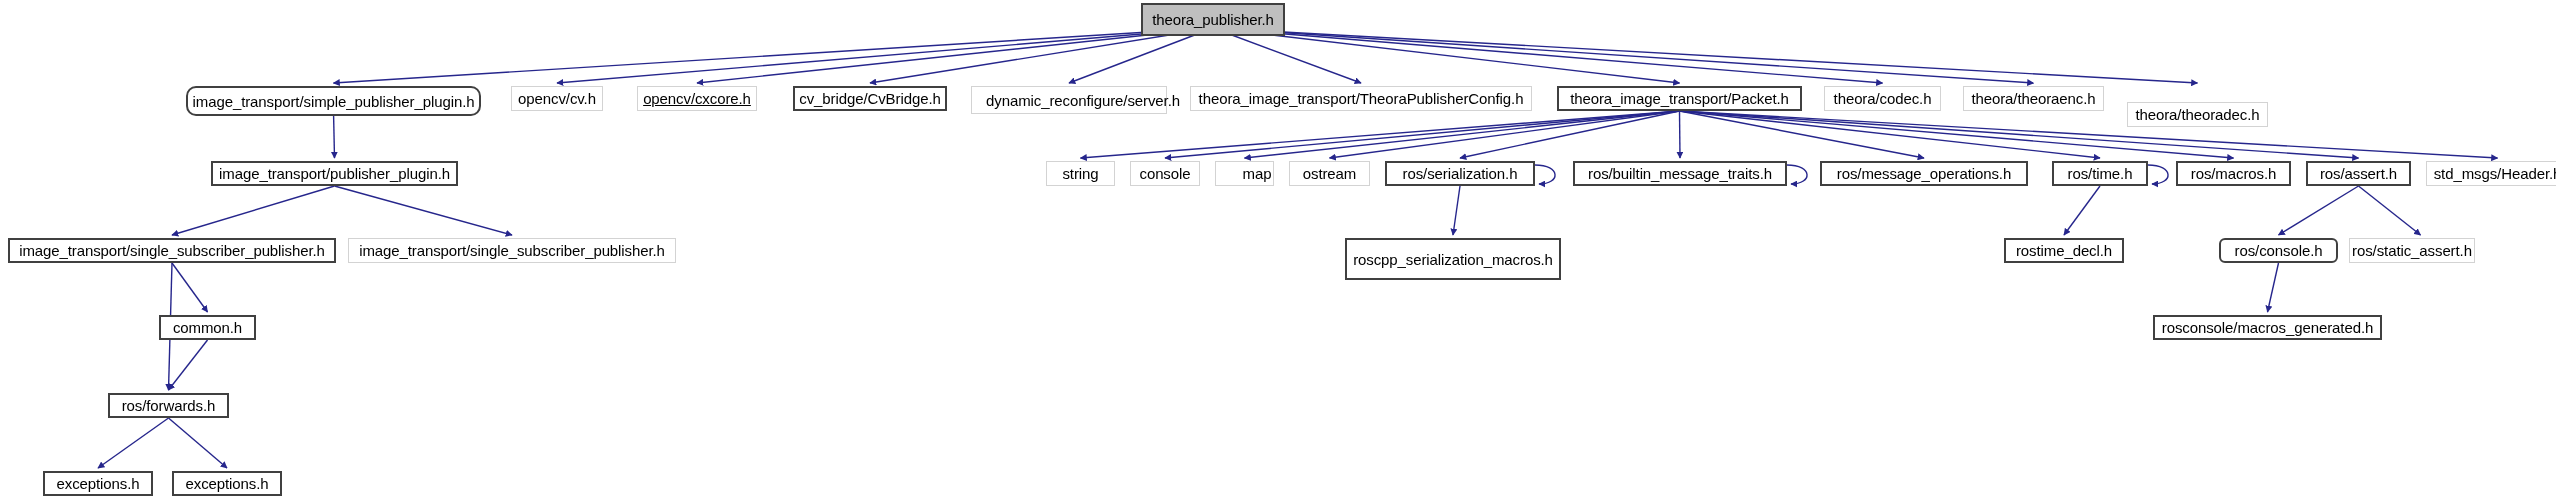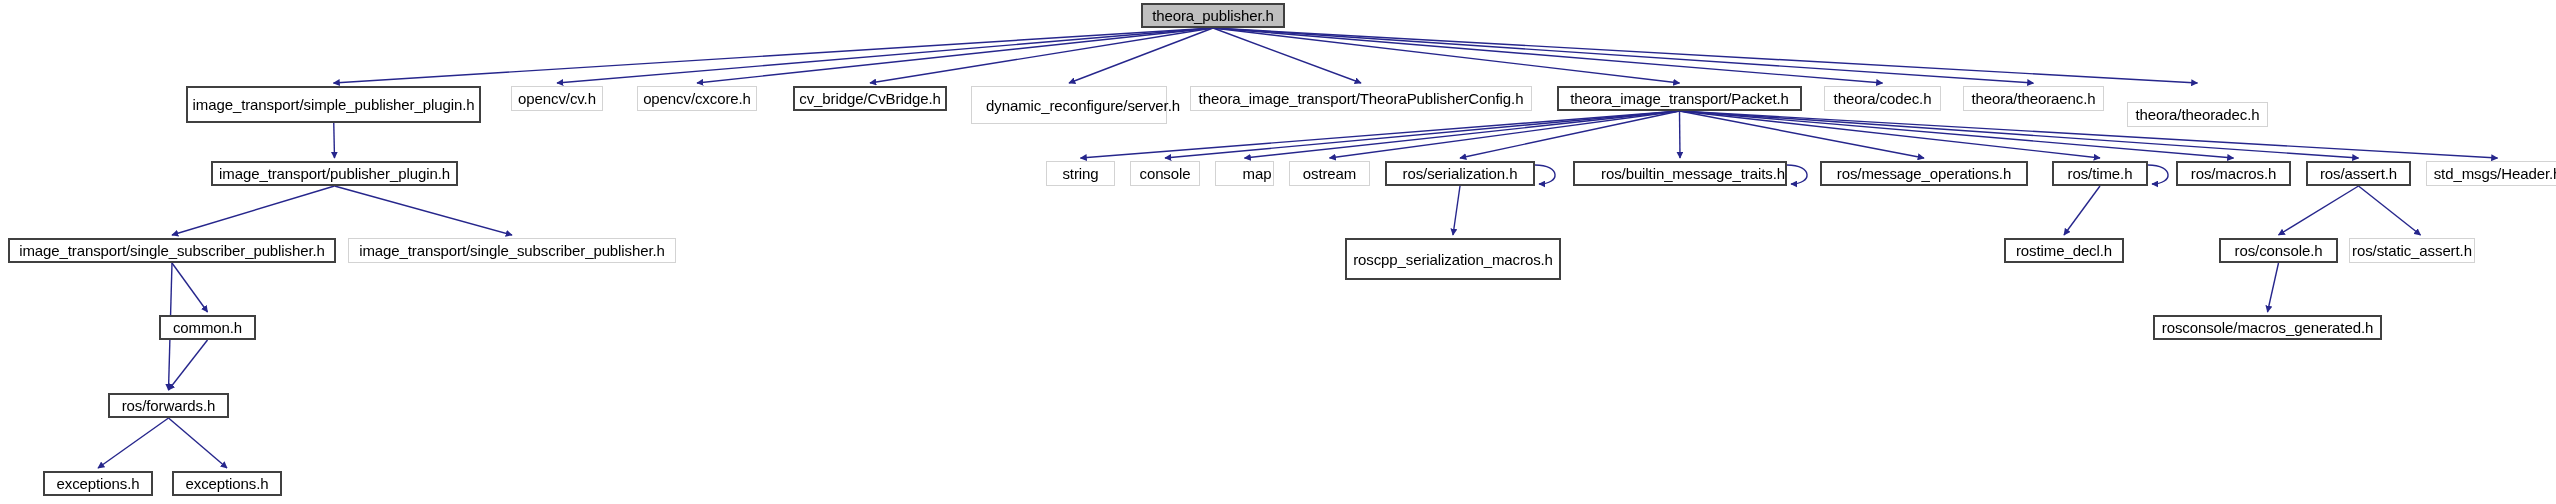--- a/index.html
+++ b/index.html
@@ -96,7 +96,7 @@
       <path d="M 2358.5 186 L 2420.5 235" fill="none" stroke="#26268c" stroke-width="1.4" marker-end="url(#arrow)"></path>
       <path d="M 2278.5 263 L 2267.5 312" fill="none" stroke="#26268c" stroke-width="1.4" marker-end="url(#arrow)"></path>
     </svg>
-<div class="node root" style="left: 1141px; top: 3px; width: 144px; height: 25px;">
+<div class="node root" style="left: 1141px; top: 3px; width: 144px; height: 33px;">
       <span class="node-label">theora_publisher.h</span>
     </div>
     <div class="node strong" style="left: 186px; top: 86px; width: 295px; height: 37px;">

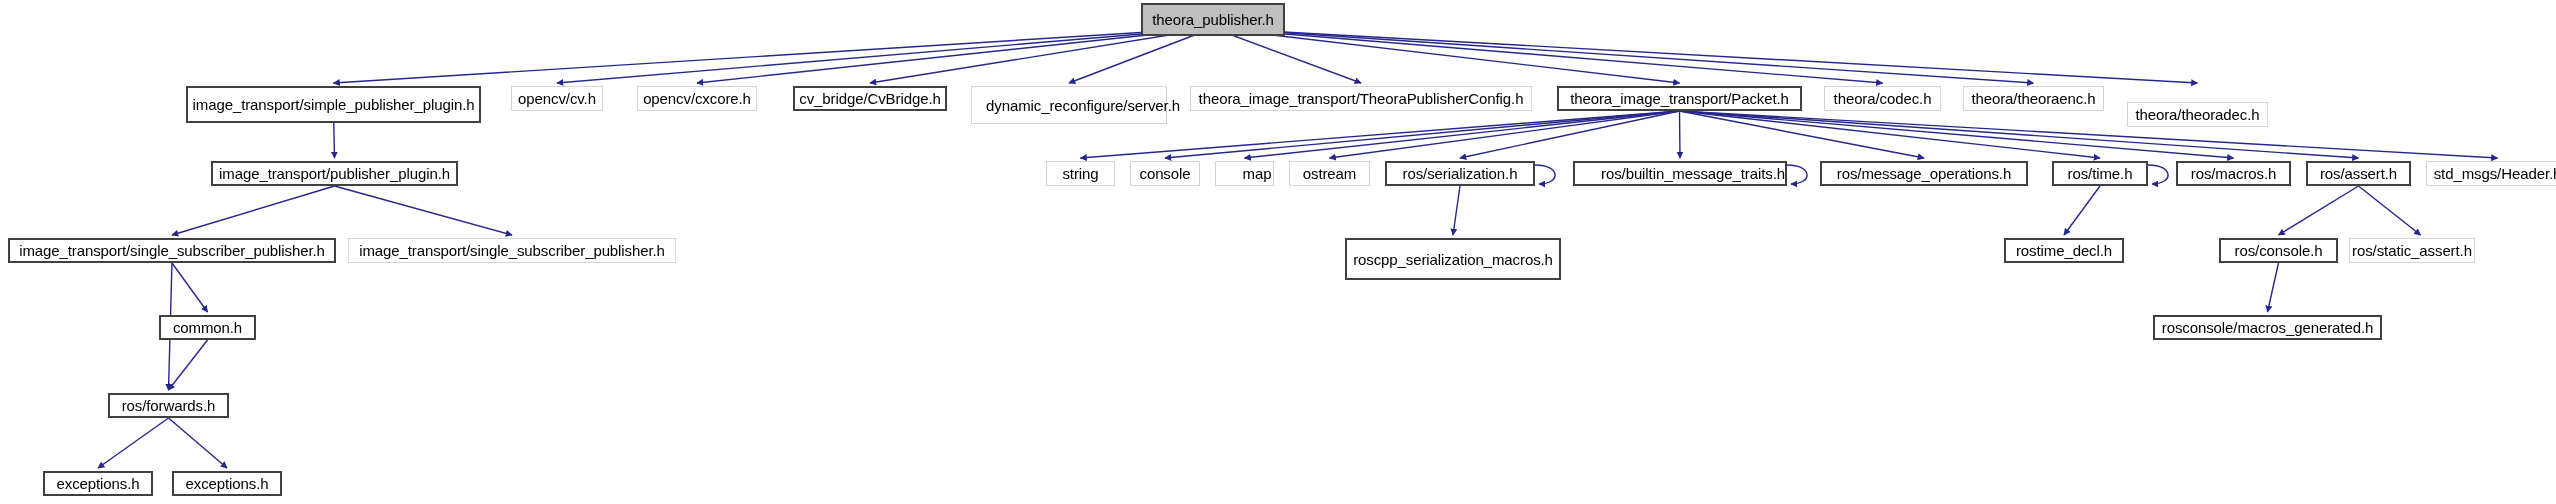--- a/index.html
+++ b/index.html
@@ -99,7 +99,7 @@
 <div class="node root" style="left: 1141px; top: 3px; width: 144px; height: 33px;">
       <span class="node-label">theora_publisher.h</span>
     </div>
-    <div class="node strong" style="left: 186px; top: 86px; width: 295px; height: 37px;">
+    <div class="node strong" style="left: 186px; top: 86px; width: 295px; height: 30px; border-radius: 10px;">
       <span class="node-label">image_transport/simple_publisher_plugin.h</span>
     </div>
     <div class="node weak" style="left: 511px; top: 86px; width: 92px; height: 25px;">

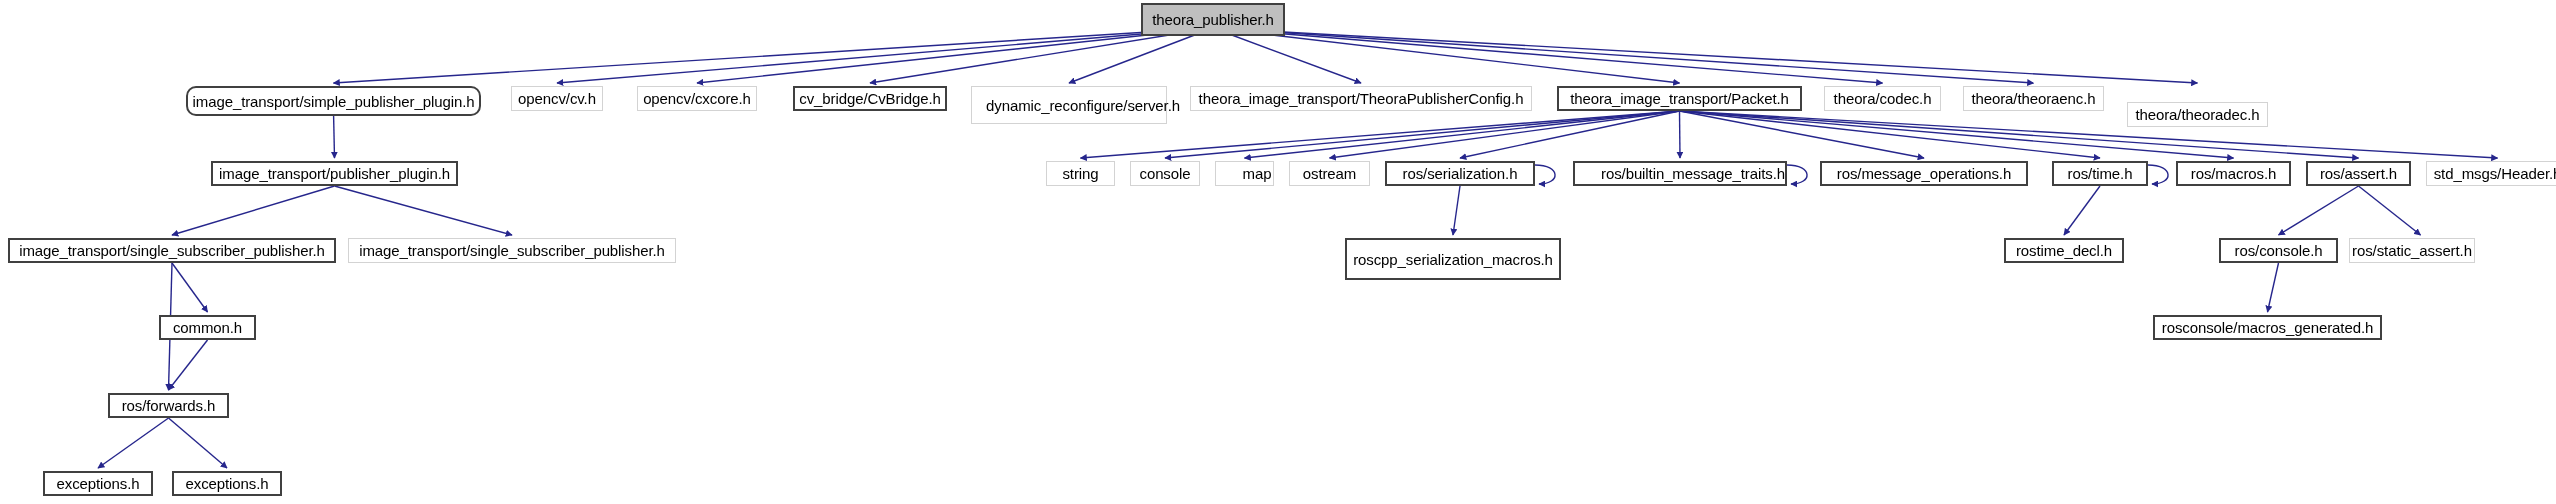--- a/index.html
+++ b/index.html
@@ -105,7 +105,7 @@
     <div class="node weak" style="left: 511px; top: 86px; width: 92px; height: 25px;">
       <span class="node-label">opencv/cv.h</span>
     </div>
-    <div class="node weak" style="left: 637px; top: 86px; width: 120px; height: 25px;">
+    <div class="node weak" style="left: 637px; top: 86px; width: 120px; height: 25px; text-decoration: underline;">
       <span class="node-label">opencv/cxcore.h</span>
     </div>
     <div class="node strong" style="left: 793px; top: 86px; width: 154px; height: 25px;">

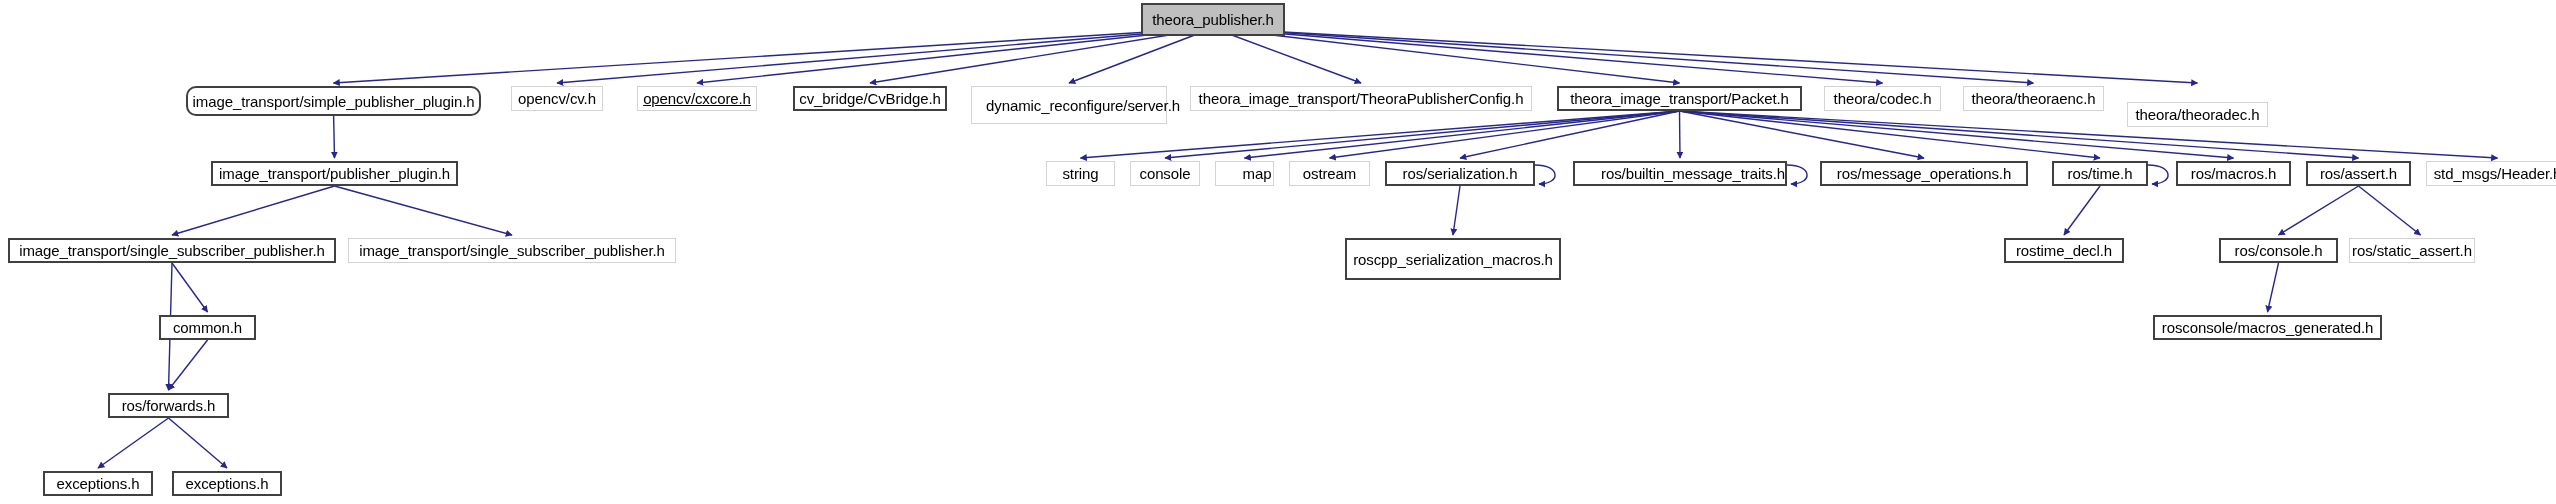--- a/index.html
+++ b/index.html
@@ -111,7 +111,7 @@
     <div class="node strong" style="left: 793px; top: 86px; width: 154px; height: 25px;">
       <span class="node-label">cv_bridge/CvBridge.h</span>
     </div>
-    <div class="node weak" style="left: 971px; top: 86px; width: 196px; height: 38px; padding-left: 28px;">
+    <div class="node weak" style="left: 971px; top: 86px; width: 196px; height: 28px; padding-left: 28px;">
       <span class="node-label">dynamic_reconfigure/server.h</span>
     </div>
     <div class="node weak" style="left: 1190px; top: 86px; width: 342px; height: 25px;">

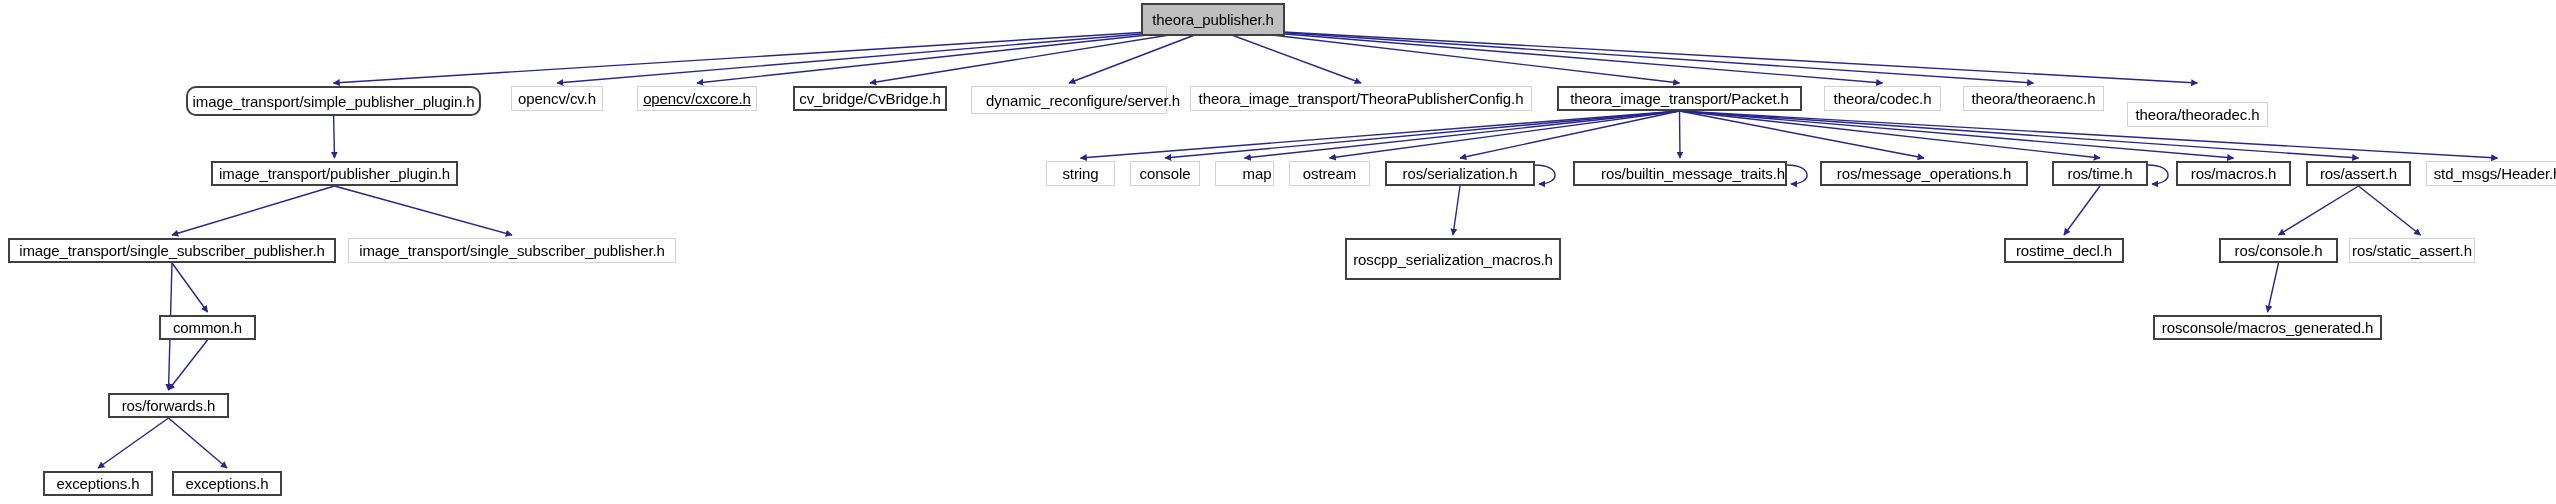--- a/index.html
+++ b/index.html
@@ -147,7 +147,7 @@
     <div class="node strong" style="left: 1385px; top: 161px; width: 150px; height: 25px;">
       <span class="node-label">ros/serialization.h</span>
     </div>
-    <div class="node strong" style="left: 1573px; top: 161px; width: 214px; height: 25px; justify-content: flex-end;">
+    <div class="node strong" style="left: 1573px; top: 161px; width: 214px; height: 25px;">
       <span class="node-label">ros/builtin_message_traits.h</span>
     </div>
     <div class="node strong" style="left: 1820px; top: 161px; width: 208px; height: 25px;">

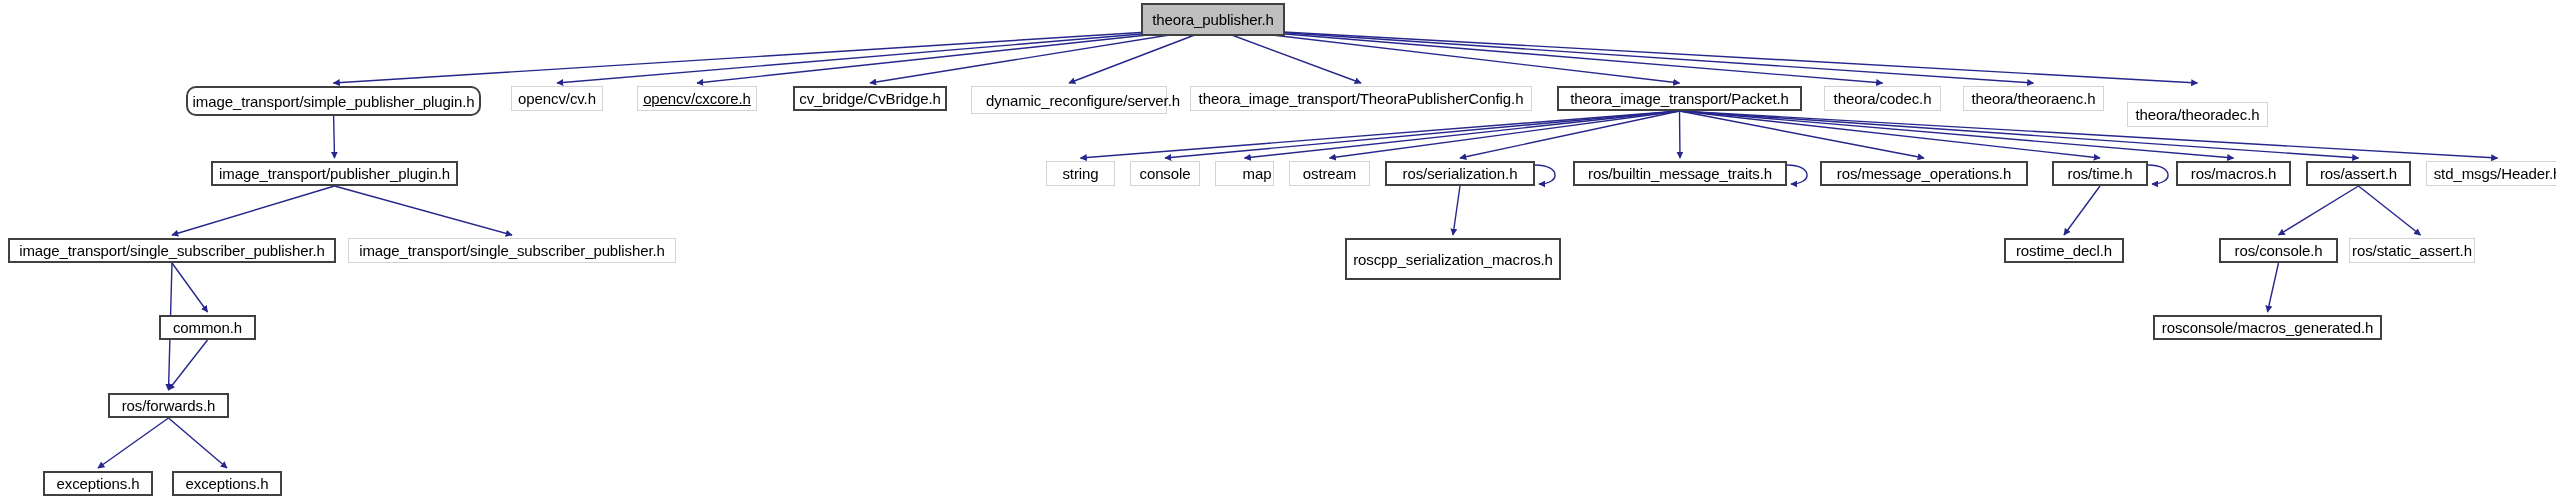--- a/index.html
+++ b/index.html
@@ -177,7 +177,7 @@
     <div class="node strong" style="left: 2004px; top: 238px; width: 120px; height: 25px;">
       <span class="node-label">rostime_decl.h</span>
     </div>
-    <div class="node strong" style="left: 2219px; top: 238px; width: 119px; height: 25px;">
+    <div class="node strong" style="left: 2219px; top: 238px; width: 119px; height: 25px; border-radius: 6px;">
       <span class="node-label">ros/console.h</span>
     </div>
     <div class="node weak" style="left: 2349px; top: 238px; width: 126px; height: 25px;">

